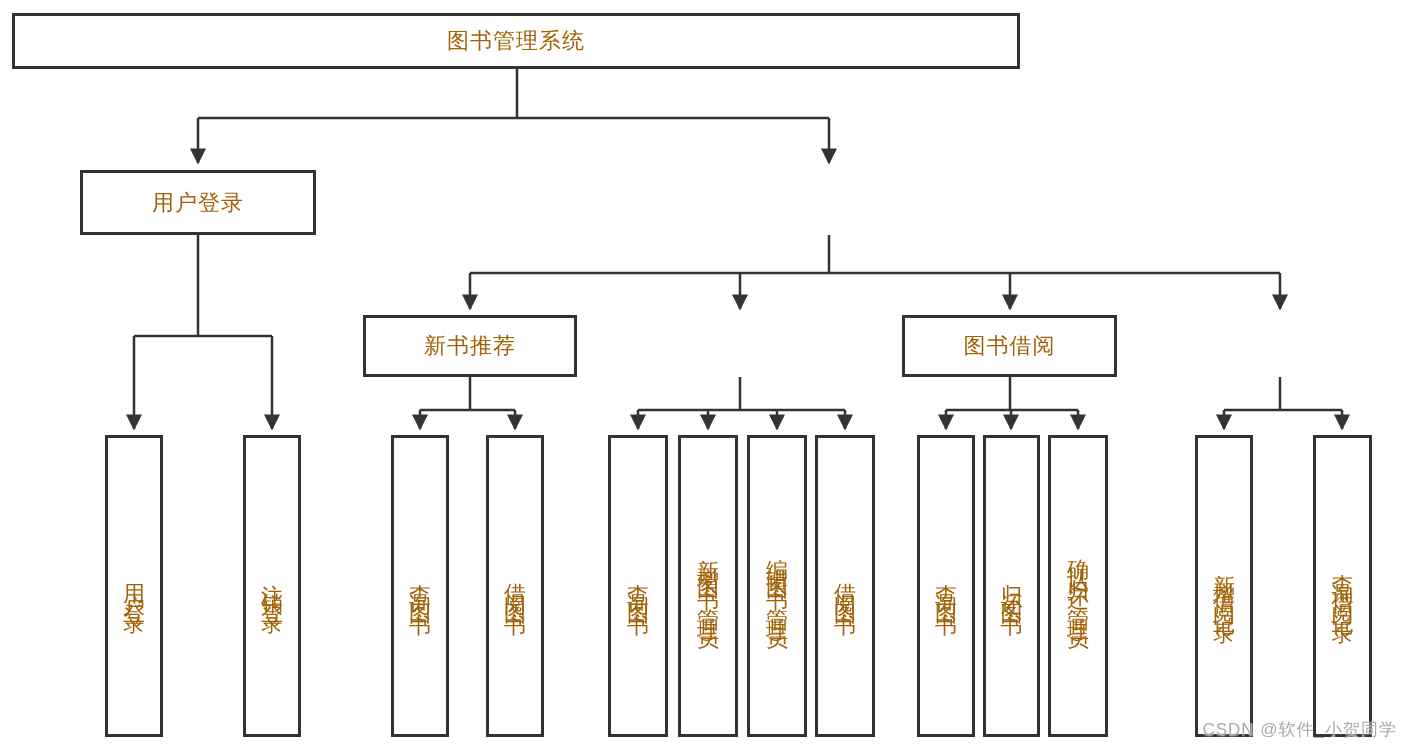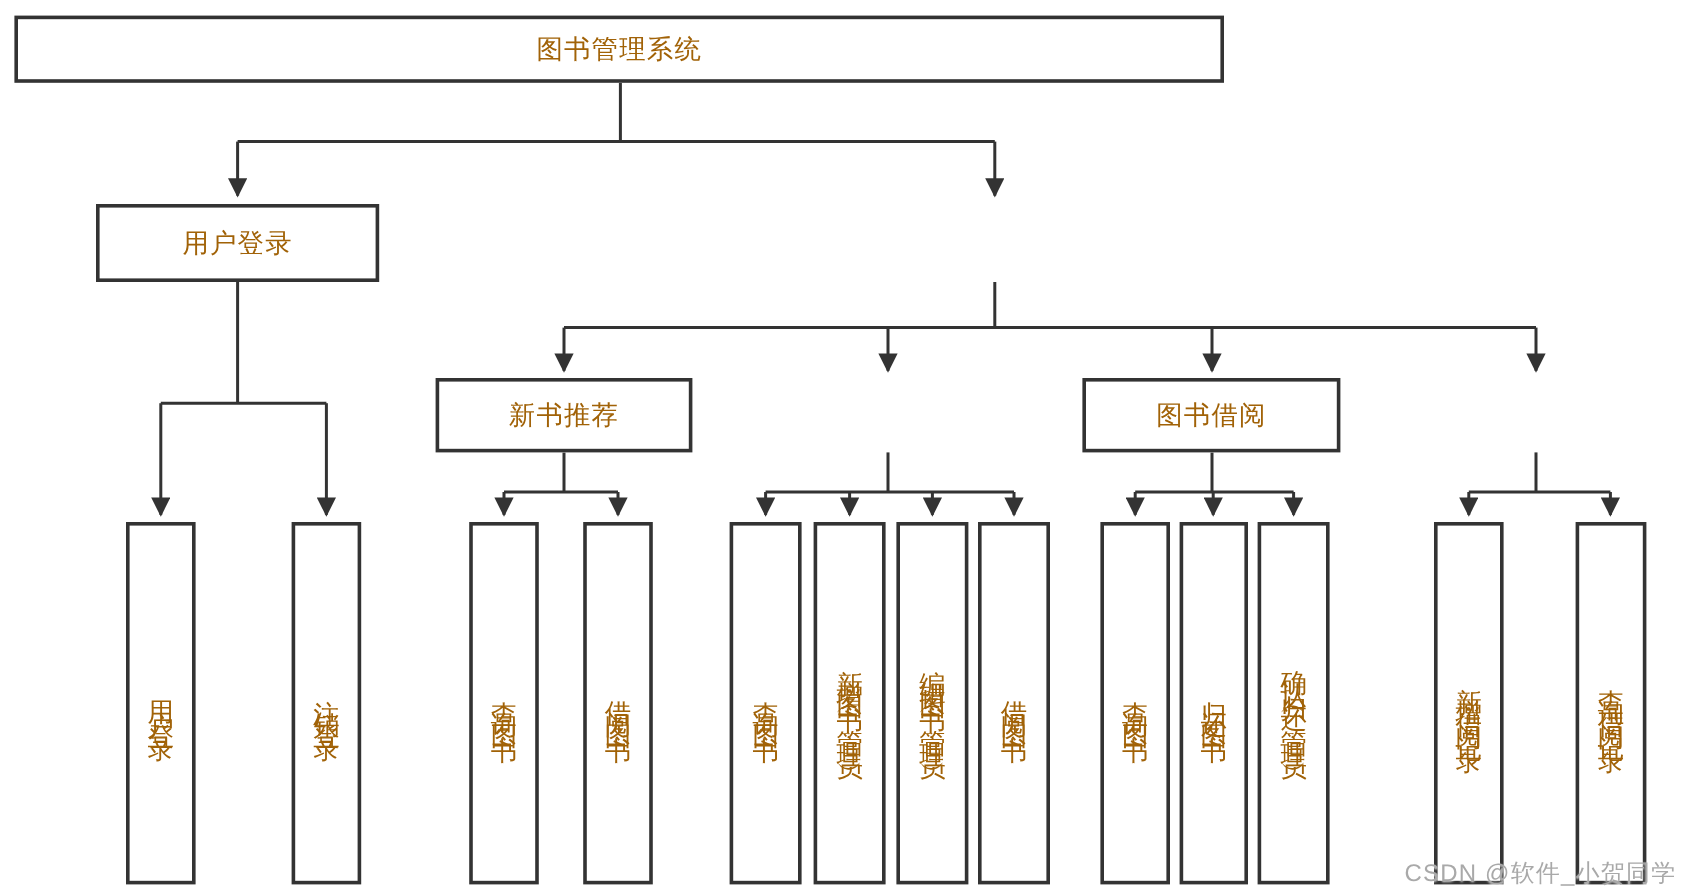--- a/index.html
+++ b/index.html
@@ -19,7 +19,7 @@
   }
   .watermark{
     position:absolute;right:8px;bottom:6px;z-index:2;
-    font-size:20px;color:#a9a9a9;letter-spacing:1px;
+    font-size:17px;color:#a9a9a9;letter-spacing:1px;
     text-shadow:0 1px 2px #ffffff;white-space:nowrap;
   }
 </style>

